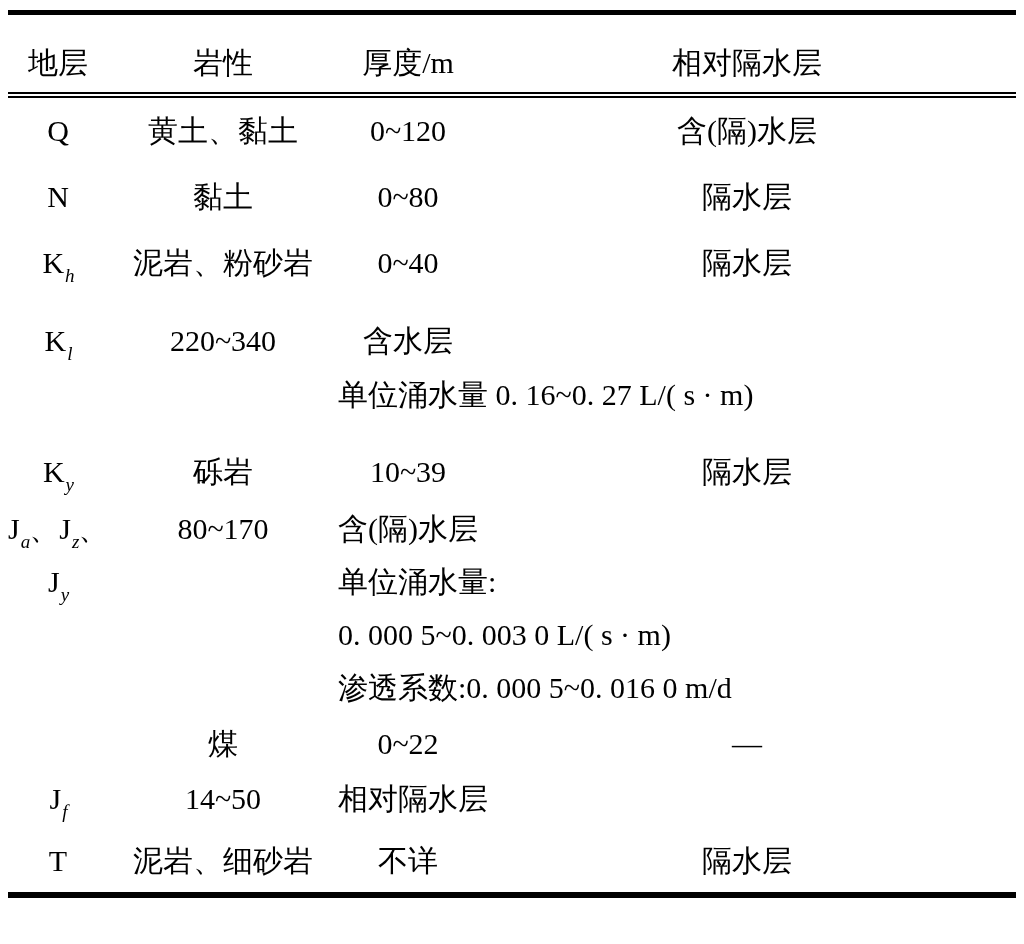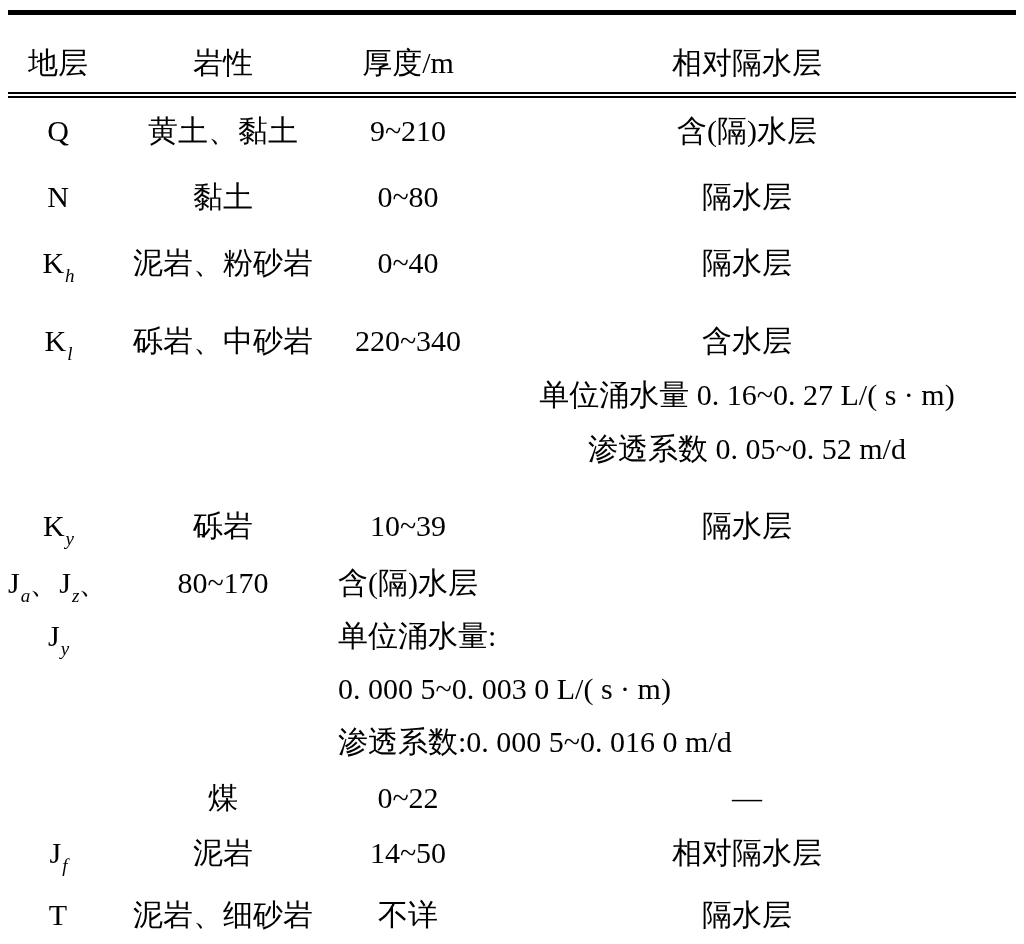--- a/index.html
+++ b/index.html
@@ -55,7 +55,7 @@
     <div class="cell">
         <div class="line">黄土、黏土</div>
       </div>
-    <div class="cell">9~210</div>
+    <div class="cell">0~120</div>
     <div class="cell">
         <div class="line">含(隔)水层</div>
       </div>

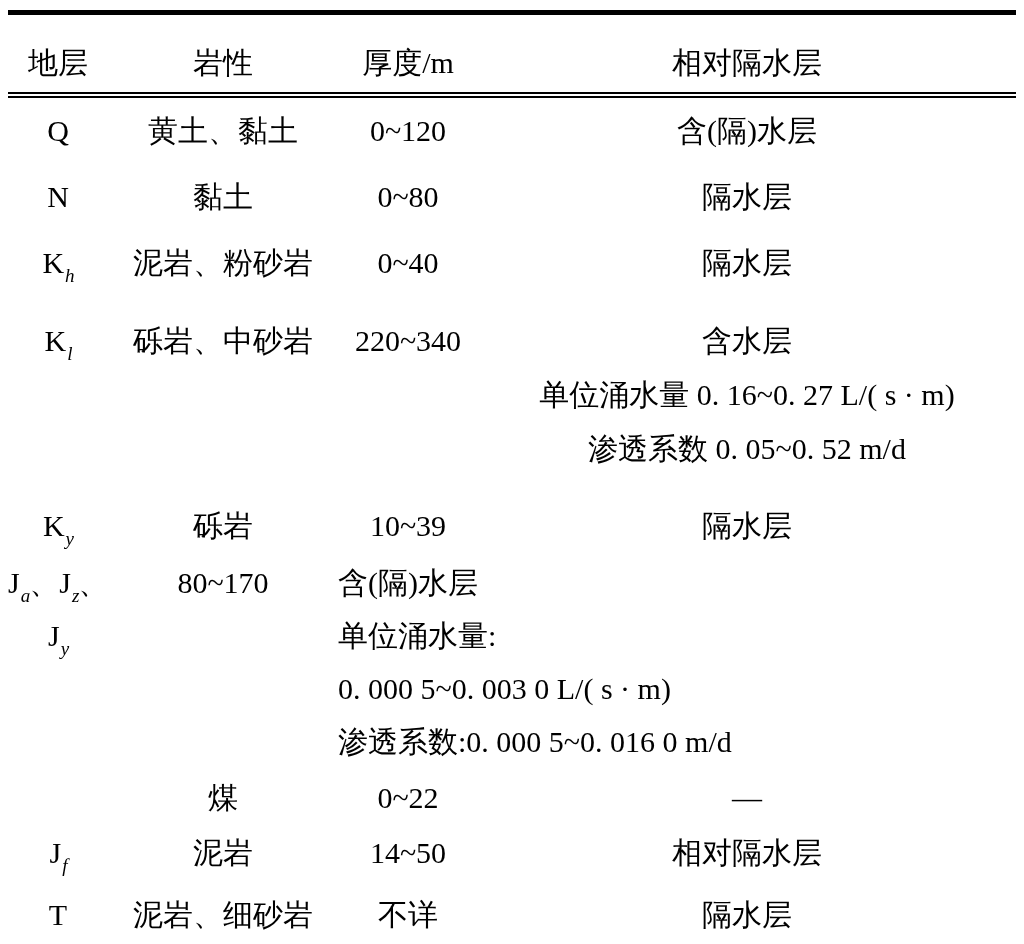--- a/index.html
+++ b/index.html
@@ -91,9 +91,6 @@
     <div class="cell">
         <div class="line">K<sub>l</sub></div>
       </div>
-    <div class="cell">
-        <div class="line">砾岩、中砂岩</div>
-      </div>
     <div class="cell">220~340</div>
     <div class="cell">
         <div class="line">含水层</div>

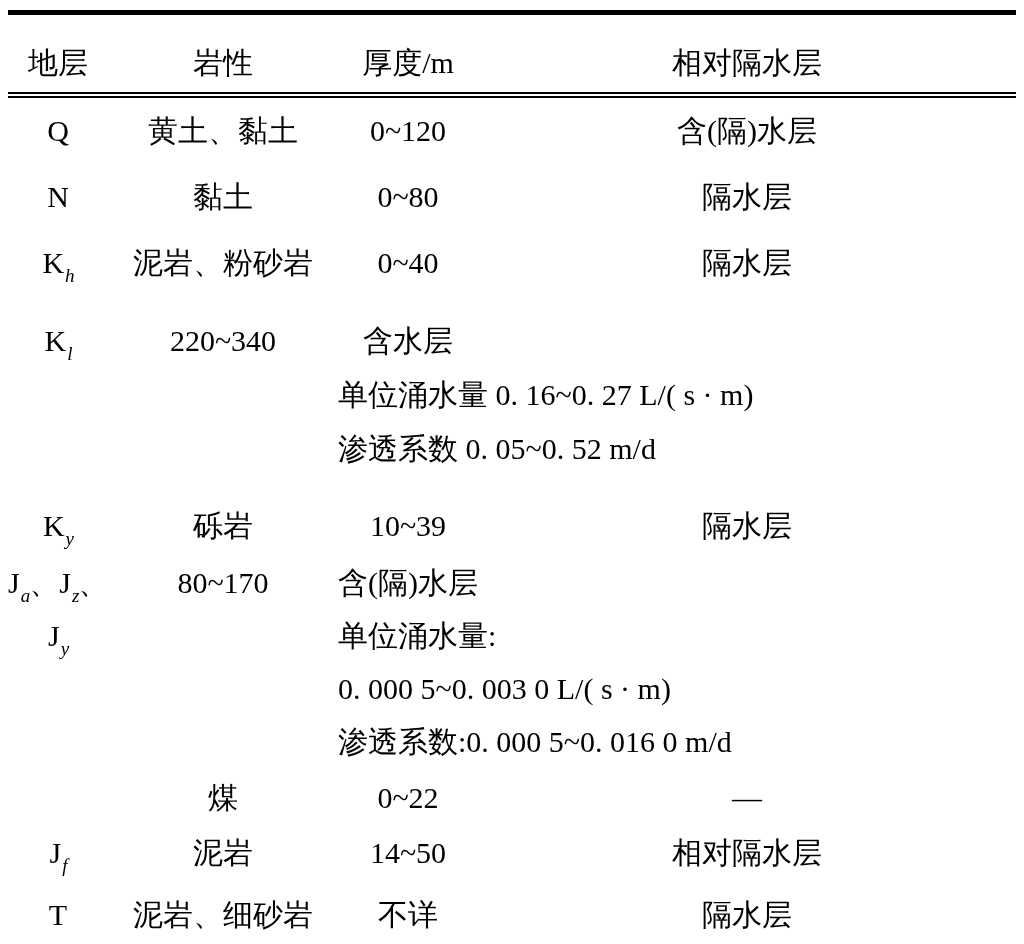--- a/index.html
+++ b/index.html
@@ -95,7 +95,6 @@
     <div class="cell">
         <div class="line">含水层</div>
         <div class="line">单位涌水量 0. 16~0. 27 L/( s · m)</div>
-        <div class="line">渗透系数 0. 05~0. 52 m/d</div>
       </div>
   </div>
 

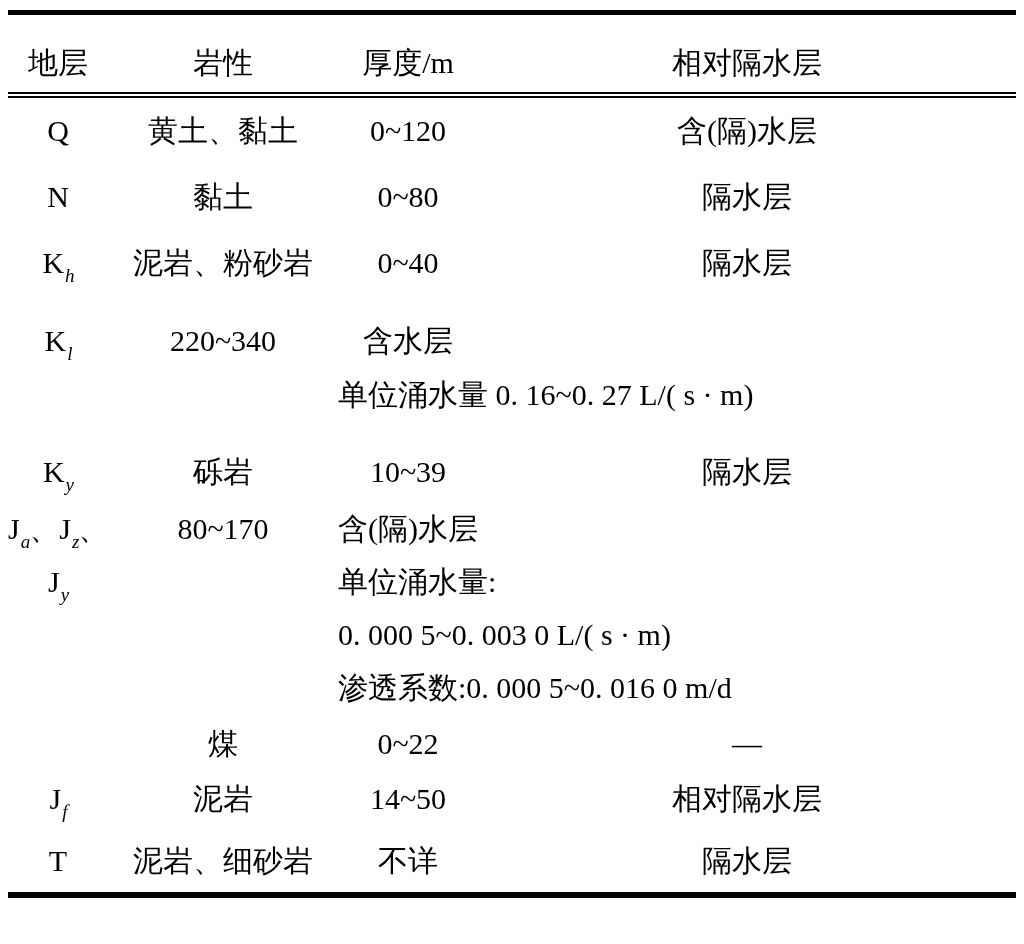--- a/index.html
+++ b/index.html
@@ -142,9 +142,6 @@
     <div class="cell">
         <div class="line">J<sub>f</sub></div>
       </div>
-    <div class="cell">
-        <div class="line">泥岩</div>
-      </div>
     <div class="cell">14~50</div>
     <div class="cell">
         <div class="line">相对隔水层</div>

